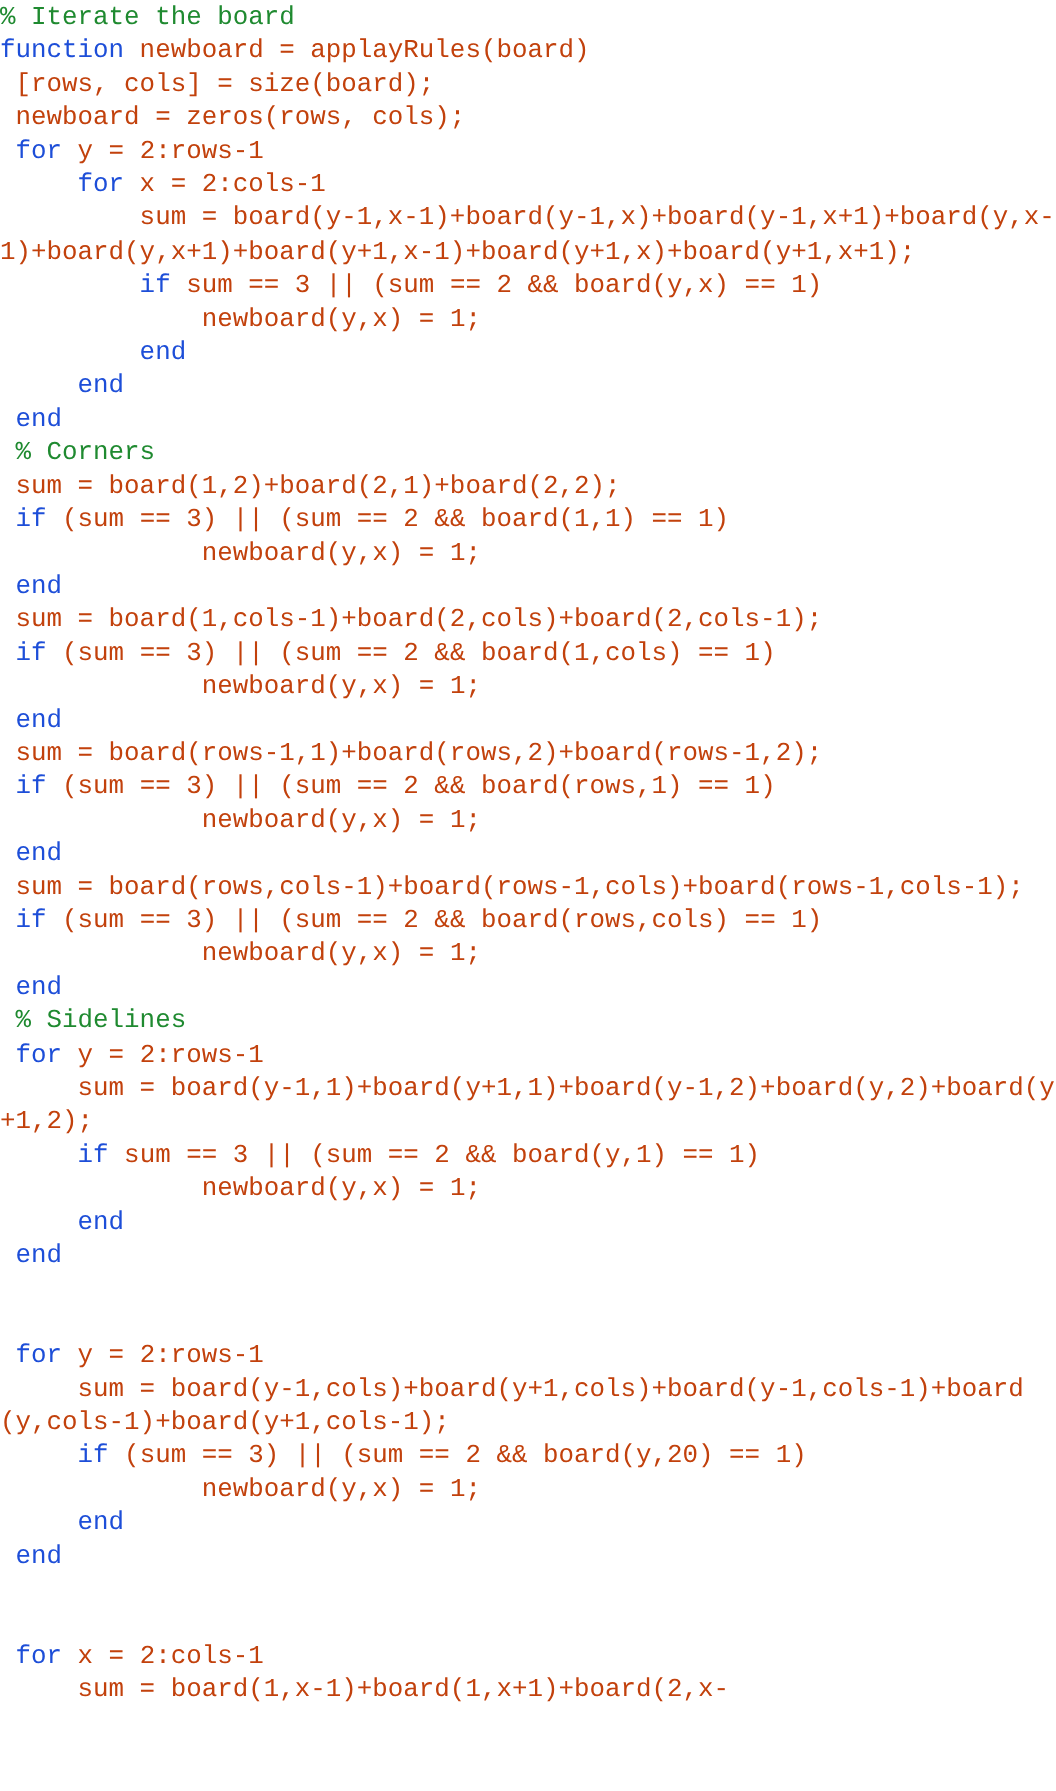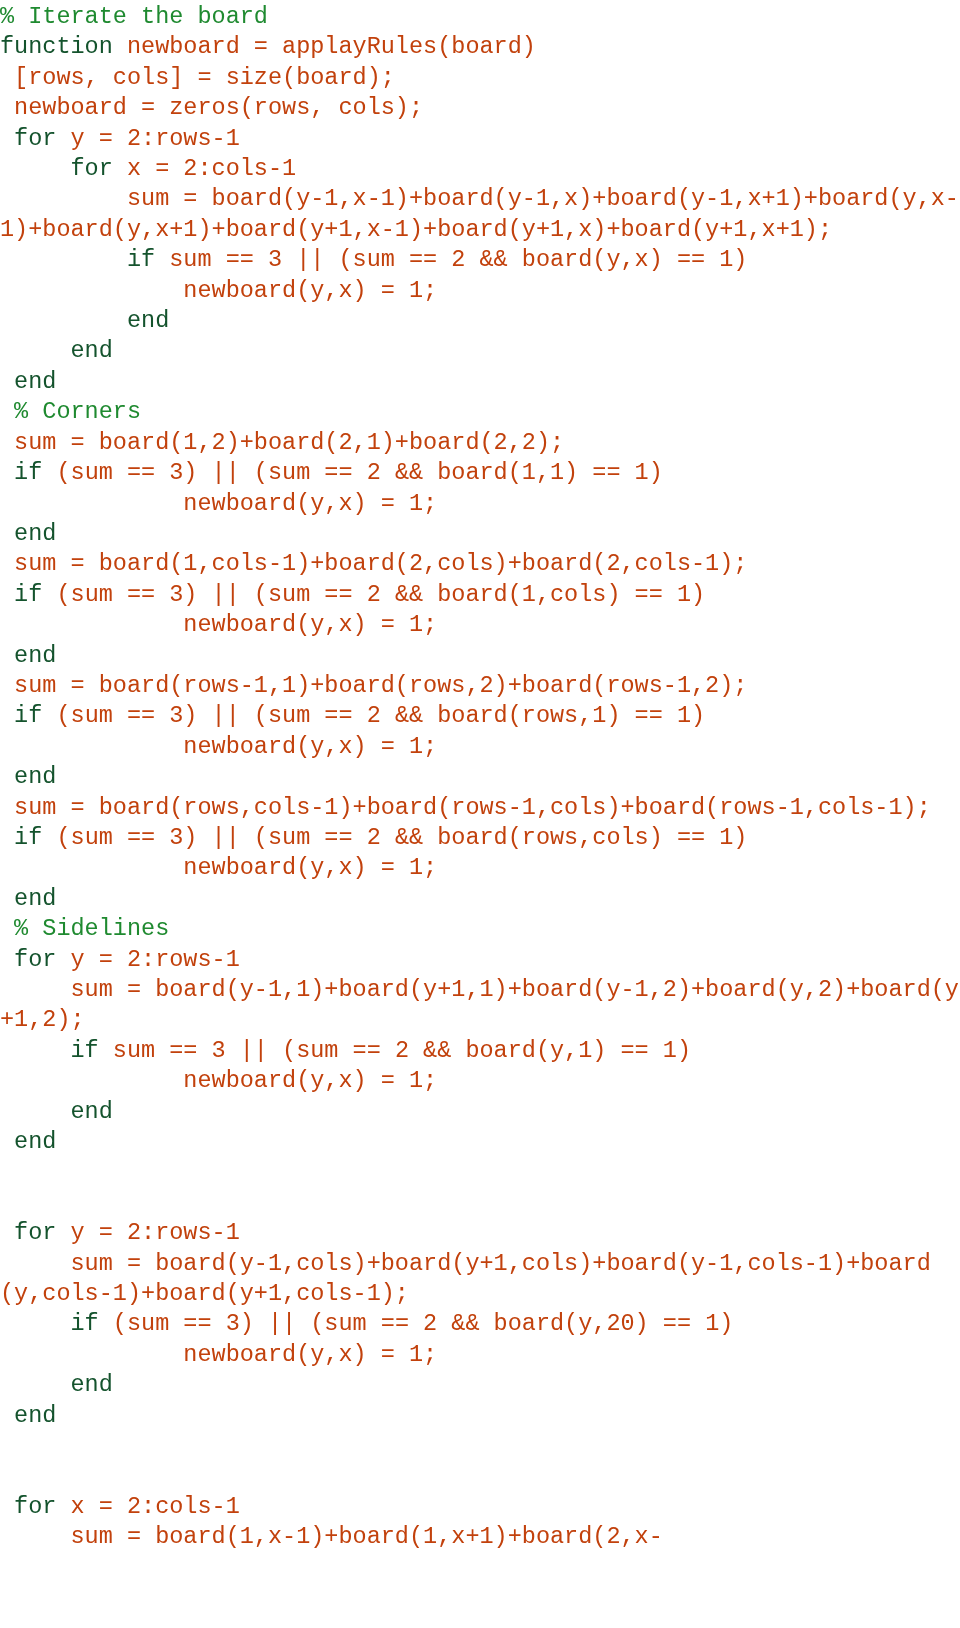--- a/index.html
+++ b/index.html
@@ -39,7 +39,7 @@
     min-height: 30.4px;
   }
   .tok-comment { color: #1f8a30; }
-  .tok-keyword { color: #14532d; }
+  .tok-keyword { color: #1d4ed8; }
   .tok-plain   { color: #c2410c; }
 </style>
 </head>

